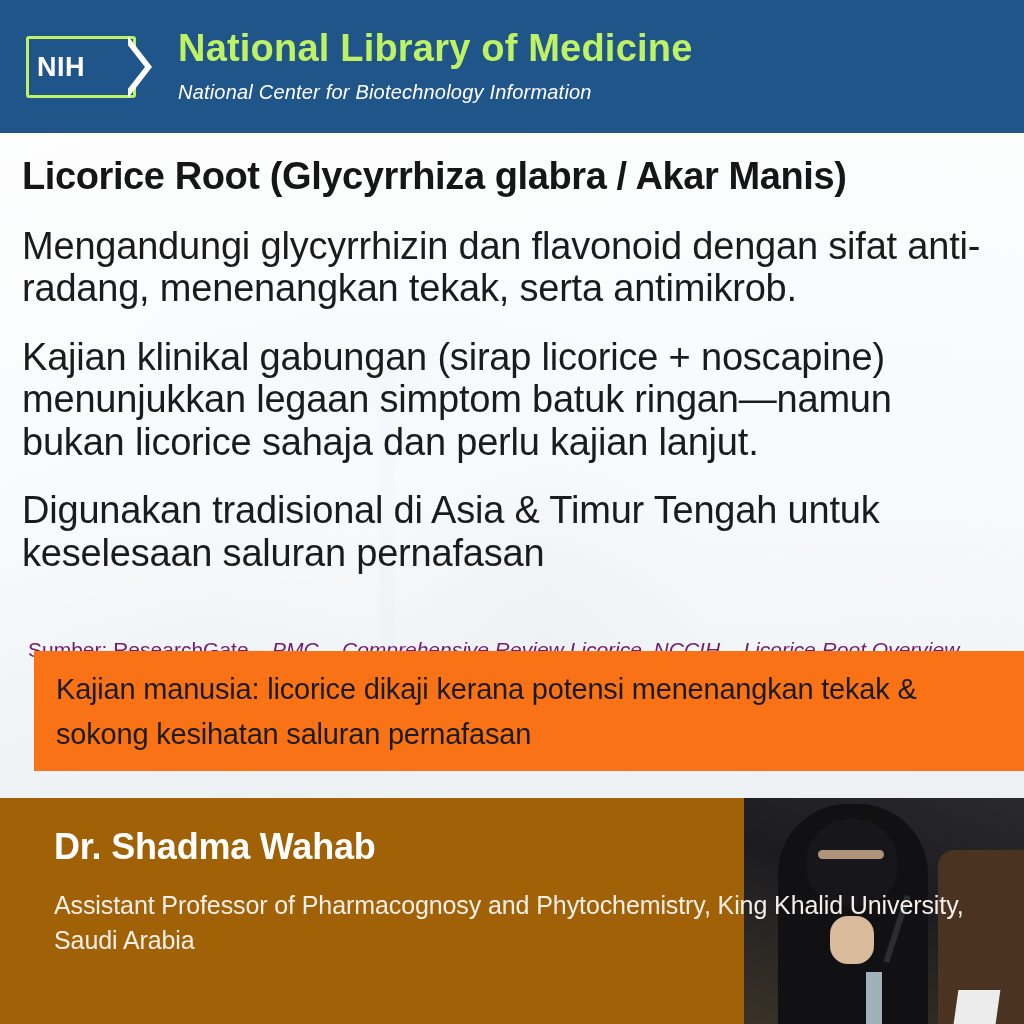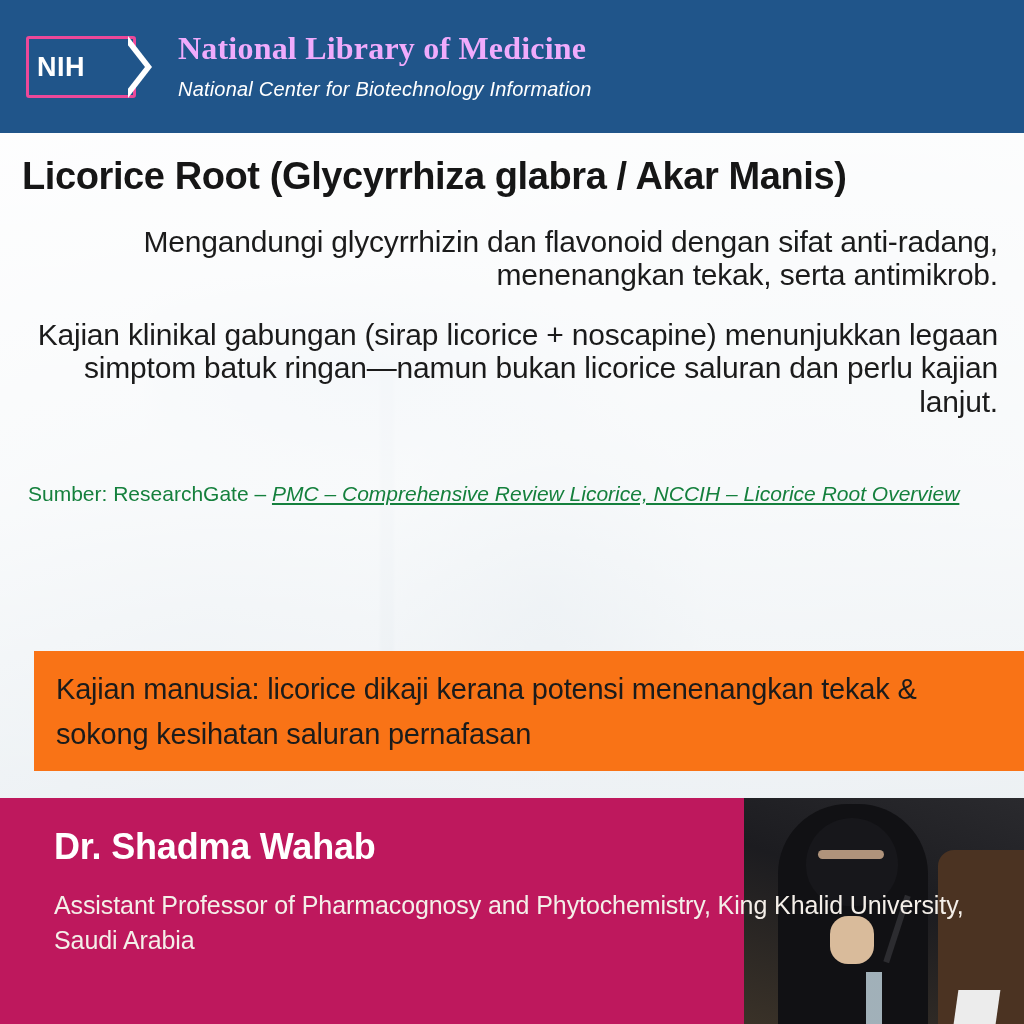--- a/index.html
+++ b/index.html
@@ -26,7 +26,7 @@
   }
   .nih-box {
     width:110px; height:62px;
-    border:3px solid #ec4899;
+    border:3px solid #bef264;
     border-radius:3px;
     position:relative;
     background:transparent;

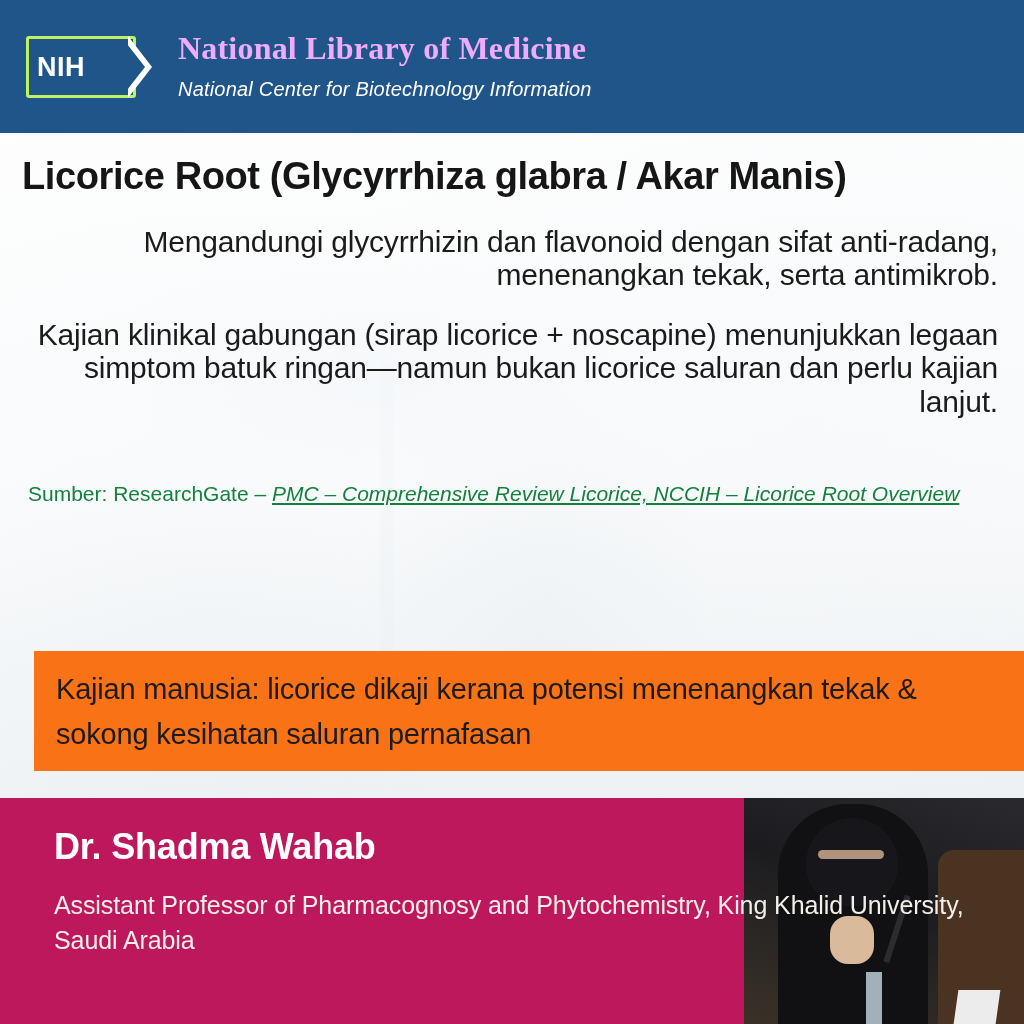--- a/index.html
+++ b/index.html
@@ -61,12 +61,11 @@
   }
   .header-titles { margin-left:42px; }
   .header-title {
-    color:#f0abfc;
-    font-size:32px;
+    color:#bef264;
+    font-size:38px;
     font-weight:bold;
     letter-spacing:0.2px;
     line-height:1.05;
-    font-family:Liberation Serif, serif;
   }
   .header-sub {
     color:#ffffff;

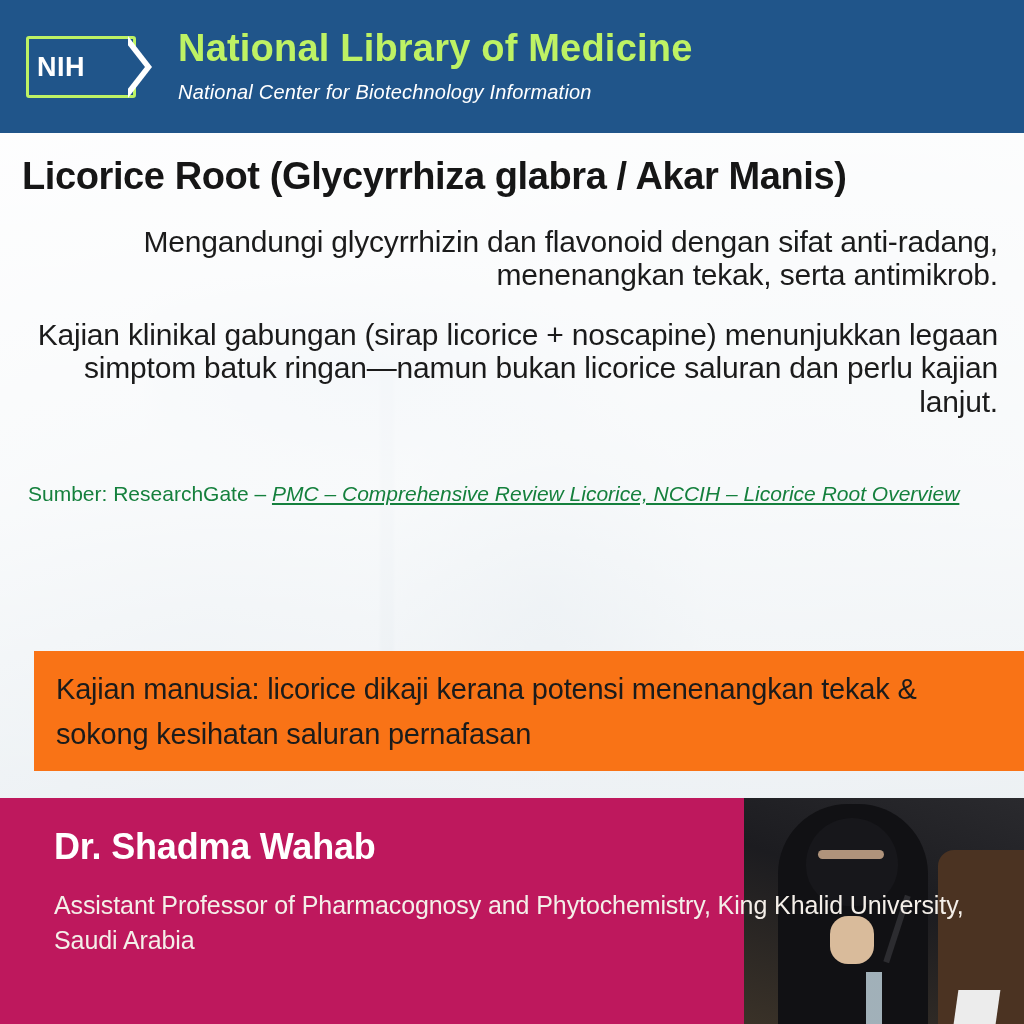--- a/index.html
+++ b/index.html
@@ -126,12 +126,11 @@
     margin-bottom:26px;
   }
   .para {
-    font-size:30px;
+    font-size:38px;
     color:#1b1b1b;
     line-height:1.12;
     margin-bottom:26px;
     letter-spacing:-0.2px;
-    text-align:right;
   }
   .source {
     font-size:21px;

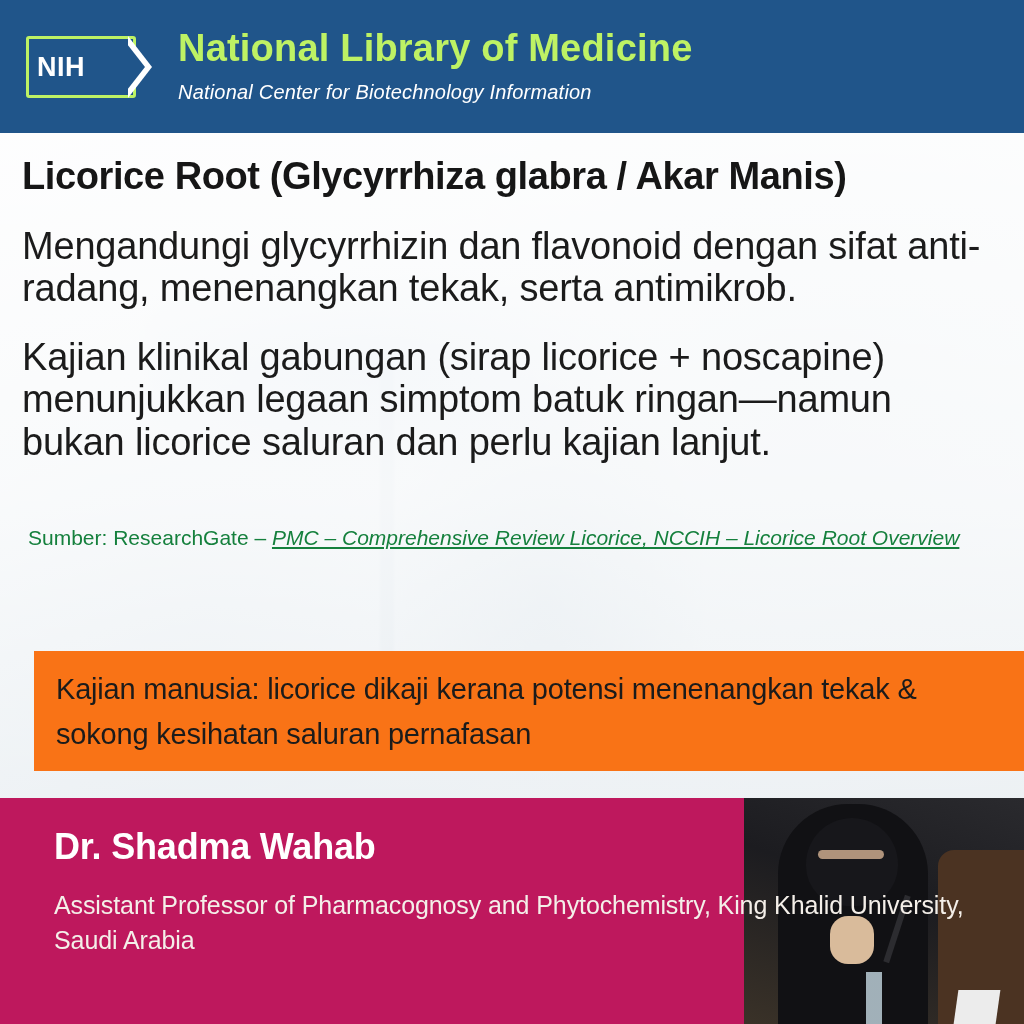--- a/index.html
+++ b/index.html
@@ -271,7 +271,7 @@
     <div class="headline">Licorice Root (Glycyrrhiza glabra / Akar Manis)</div>
 
     <div class="para">Mengandungi glycyrrhizin dan flavonoid dengan sifat anti-radang, menenangkan tekak, serta antimikrob.</div>
-    <div class="para">Kajian klinikal gabungan (sirap licorice + noscapine) menunjukkan legaan simptom batuk ringan—namun bukan licorice saluran dan perlu kajian lanjut.</div>
+    <div class="para">Kajian klinikal gabungan (sirap licorice + noscapine) menunjukkan legaan simptom batuk ringan—namun bukan licorice sahaja dan perlu kajian lanjut.</div>
 
     <div class="source">
       <span>Sumber: ResearchGate – </span><span class="link">PMC – Comprehensive Review Licorice, NCCIH – Licorice Root Overview</span>

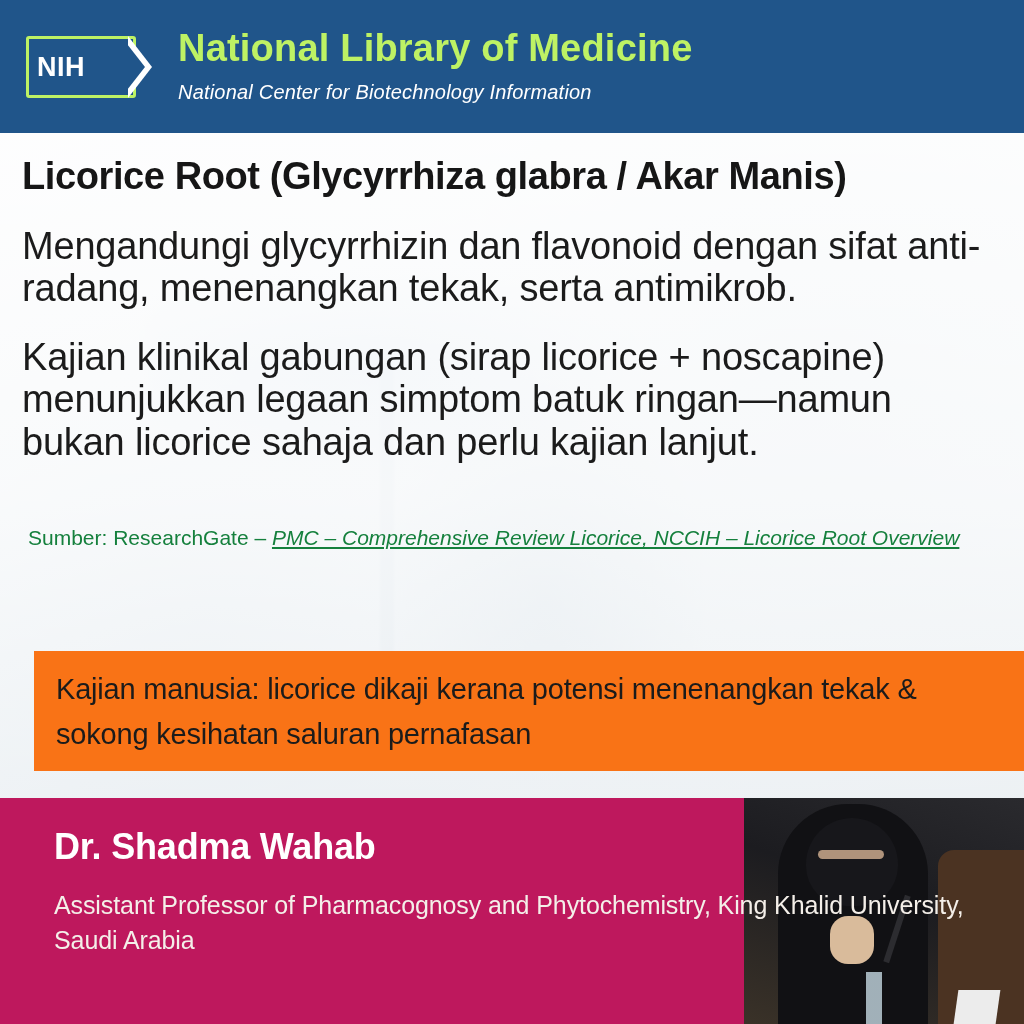--- a/index.html
+++ b/index.html
@@ -272,6 +272,7 @@
 
     <div class="para">Mengandungi glycyrrhizin dan flavonoid dengan sifat anti-radang, menenangkan tekak, serta antimikrob.</div>
     <div class="para">Kajian klinikal gabungan (sirap licorice + noscapine) menunjukkan legaan simptom batuk ringan—namun bukan licorice sahaja dan perlu kajian lanjut.</div>
+    <div class="para">Digunakan tradisional di Asia &amp; Timur Tengah untuk keselesaan saluran pernafasan</div>
 
     <div class="source">
       <span>Sumber: ResearchGate – </span><span class="link">PMC – Comprehensive Review Licorice, NCCIH – Licorice Root Overview</span>

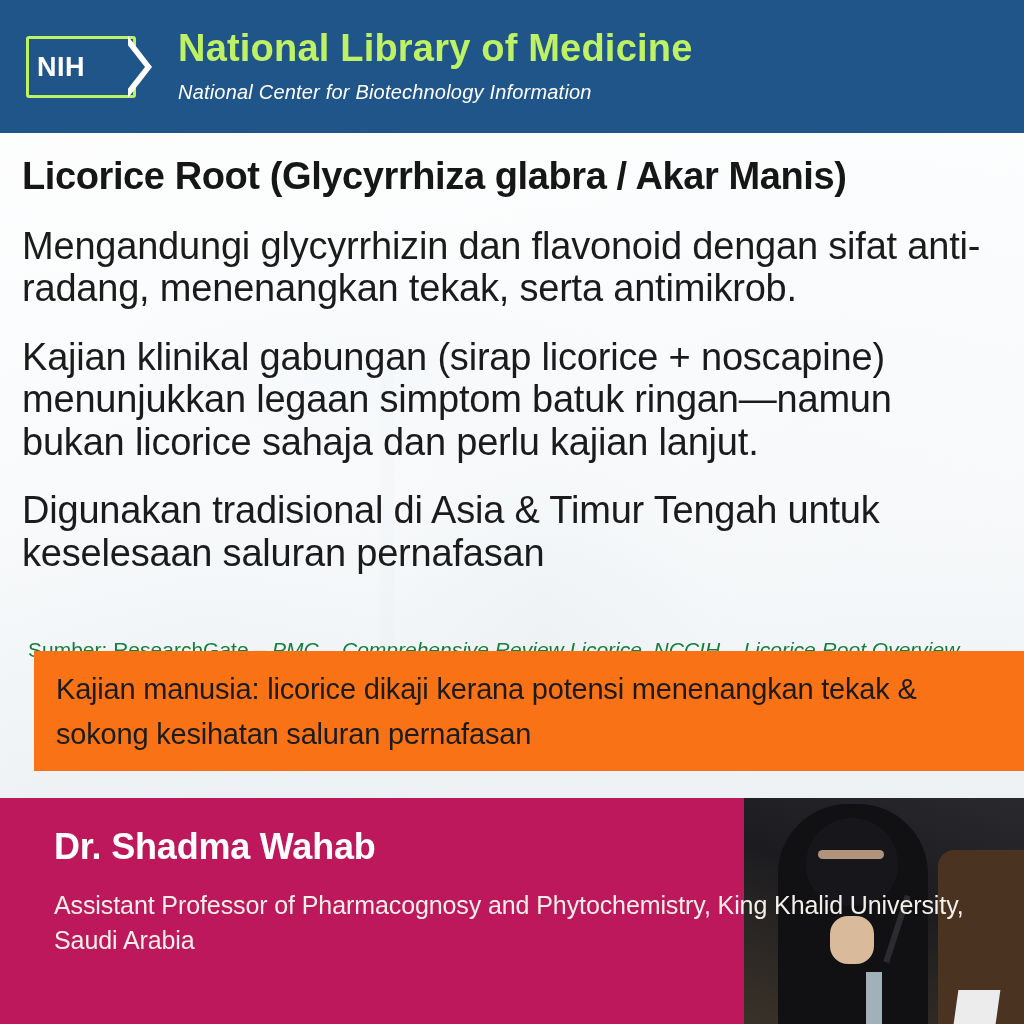--- a/index.html
+++ b/index.html
@@ -134,7 +134,7 @@
   }
   .source {
     font-size:21px;
-    color:#15803d;
+    color:#701a75;
     line-height:1.25;
     margin-top:62px;
     padding-left:6px;

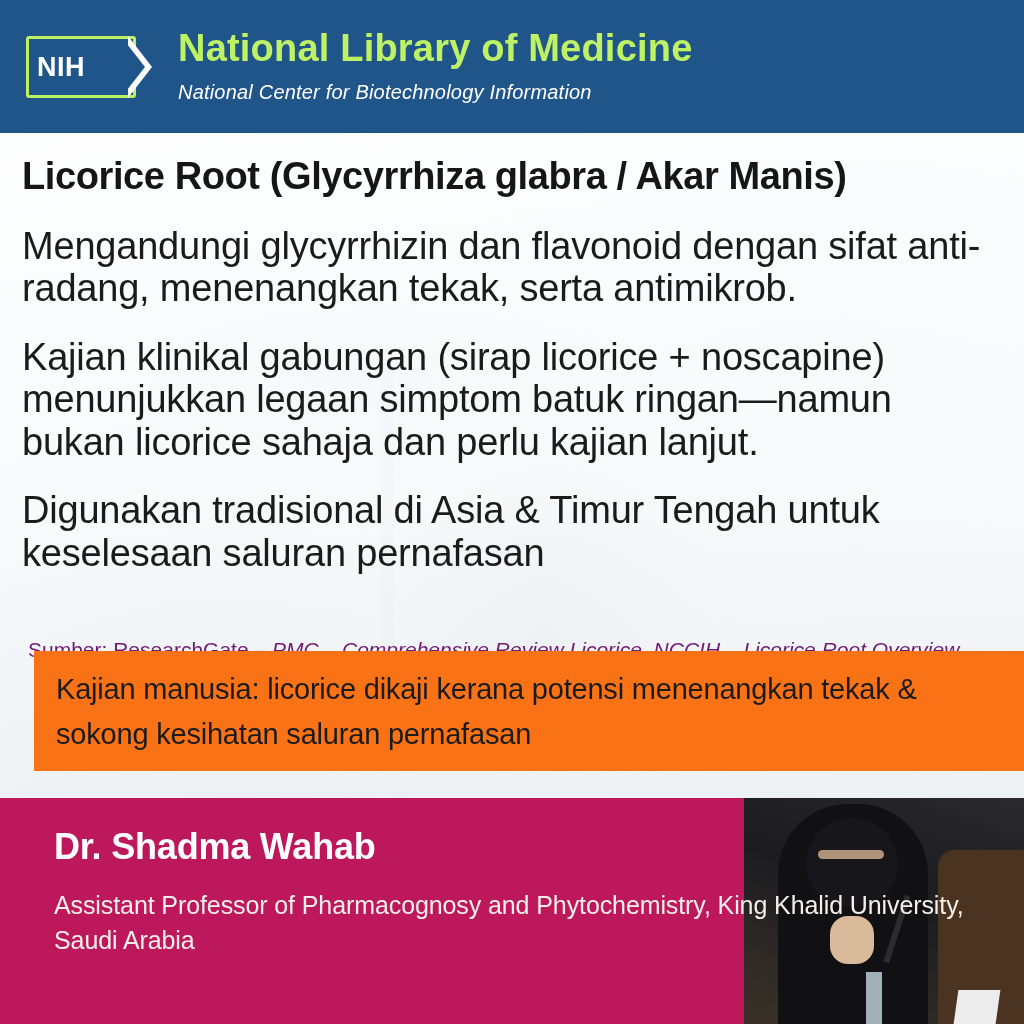--- a/index.html
+++ b/index.html
@@ -161,7 +161,7 @@
     position:absolute;
     left:0; top:798px;
     width:1024px; height:226px;
-    background:#be185d;
+    background:#a16207;
     overflow:hidden;
   }
   .footer-photo {

